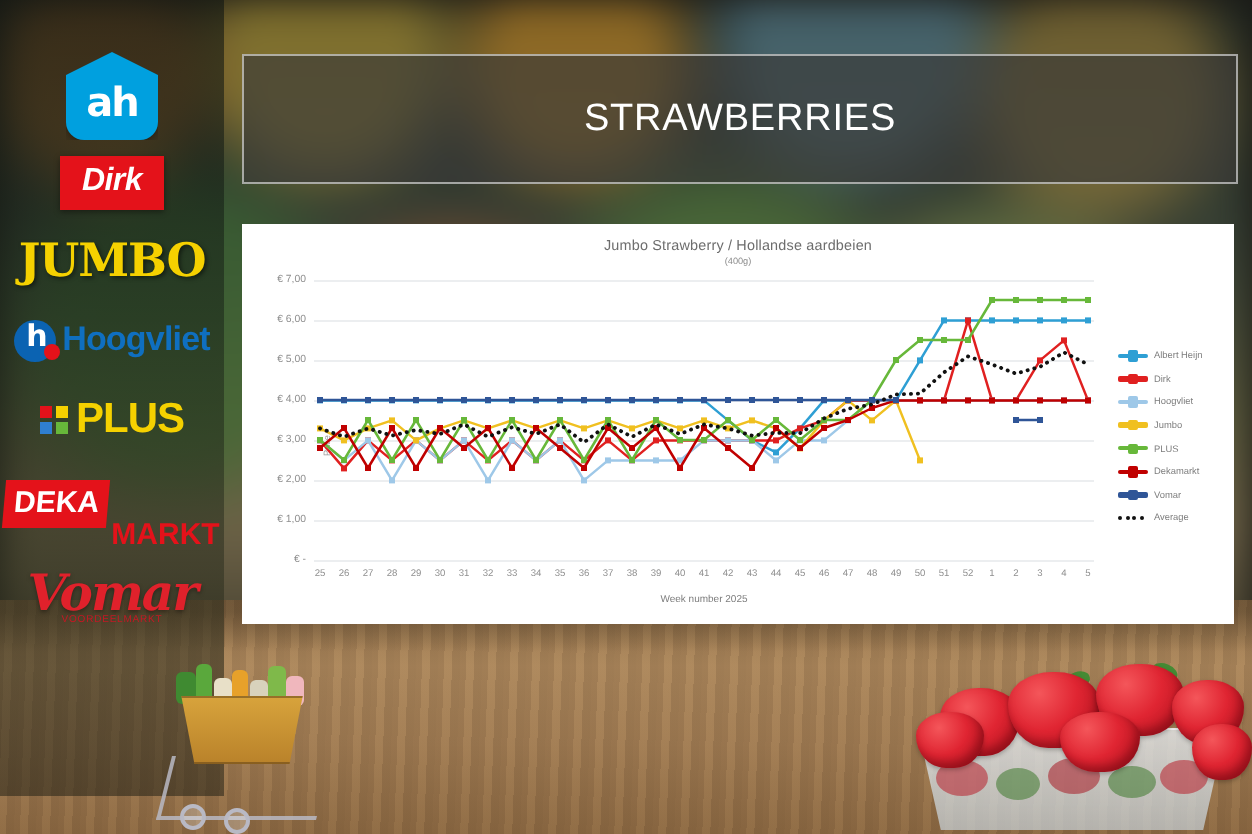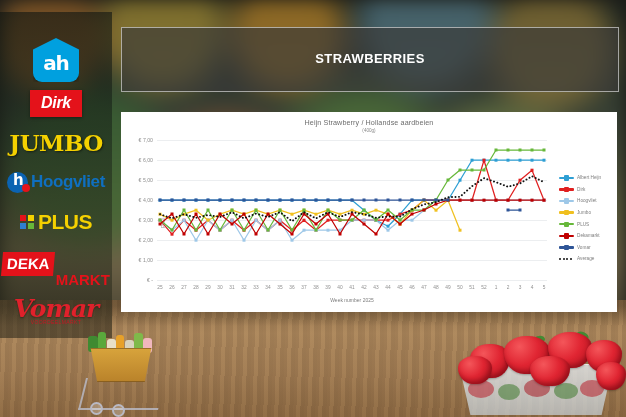--- a/index.html
+++ b/index.html
@@ -40,7 +40,7 @@
 
   
   .rail{
-    position:absolute;left:0;top:12px;width:112px;height:326px;
+    position:absolute;left:0;top:0;width:112px;height:398px;
     background:linear-gradient(180deg, rgba(16,22,18,.62) 0%, rgba(24,34,24,.55) 40%, rgba(40,44,28,.50) 72%, rgba(36,34,22,.55) 100%);
   }
   .logo{position:absolute;left:0;width:112px;text-align:center;}

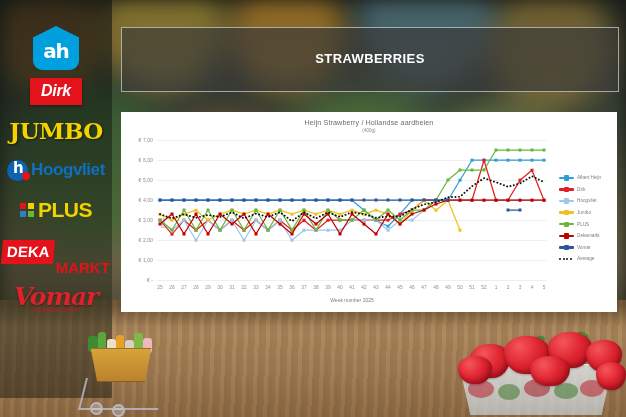--- a/index.html
+++ b/index.html
@@ -118,7 +118,7 @@
     display:flex;flex-direction:column;align-items:center;justify-content:center;
   }
   .banner h1{
-    margin:0;color:#fff;font-size:13px;font-weight:bold;letter-spacing:.4px;line-height:1.12;
+    margin:0;color:#fff;font-size:19px;font-weight:normal;letter-spacing:.4px;line-height:1.12;
   }
   .banner h2{
     margin:0;color:#fff;font-size:16px;font-weight:bold;letter-spacing:.1px;line-height:1.18;

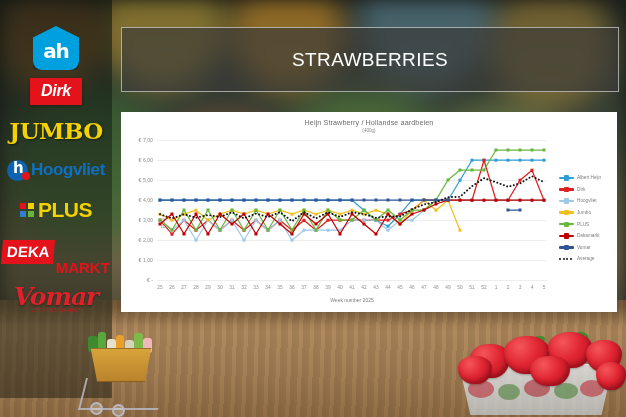--- a/index.html
+++ b/index.html
@@ -265,7 +265,7 @@
   </div>
 
   <div class="chart-panel">
-    <div class="chart-title">Heijn Strawberry / Hollandse aardbeien</div>
+    <div class="chart-title">Jumbo Strawberry / Hollandse aardbeien</div>
     <div class="chart-sub">(400g)</div>
 
     <div class="plot" id="plot">

